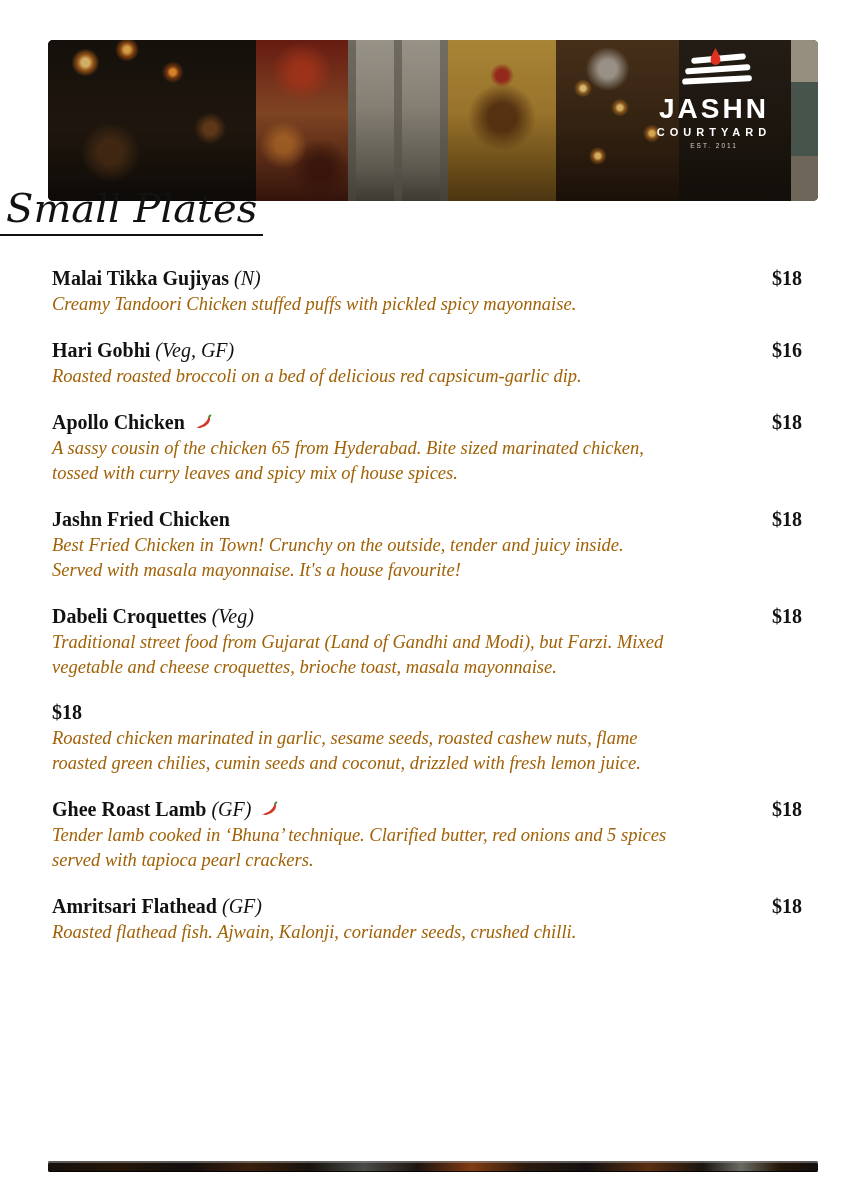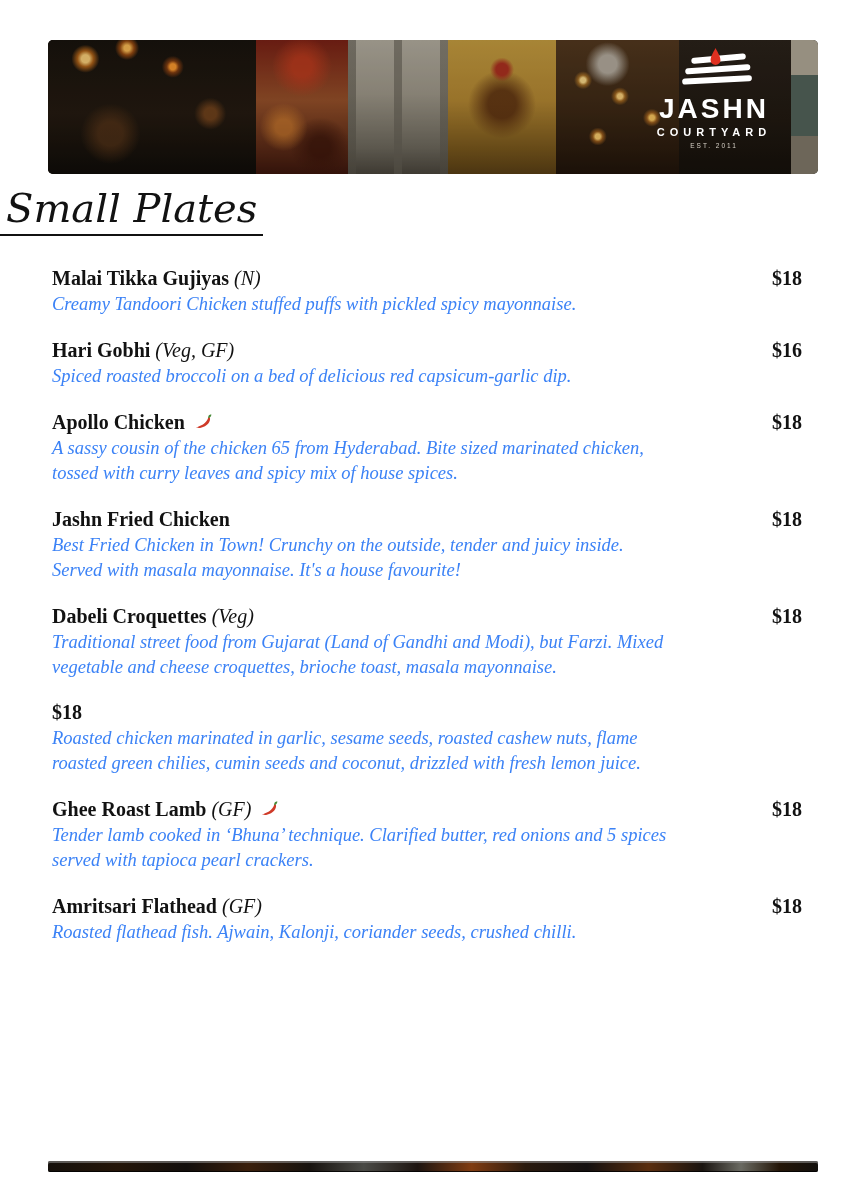--- a/index.html
+++ b/index.html
@@ -15,7 +15,7 @@
   
   .banner {
     position: absolute; left: 48px; top: 40px;
-    width: 770px; height: 134px;
+    width: 770px; height: 161px;
     display: flex; overflow: hidden; border-radius: 5px;
     background: #1b140e;
   }

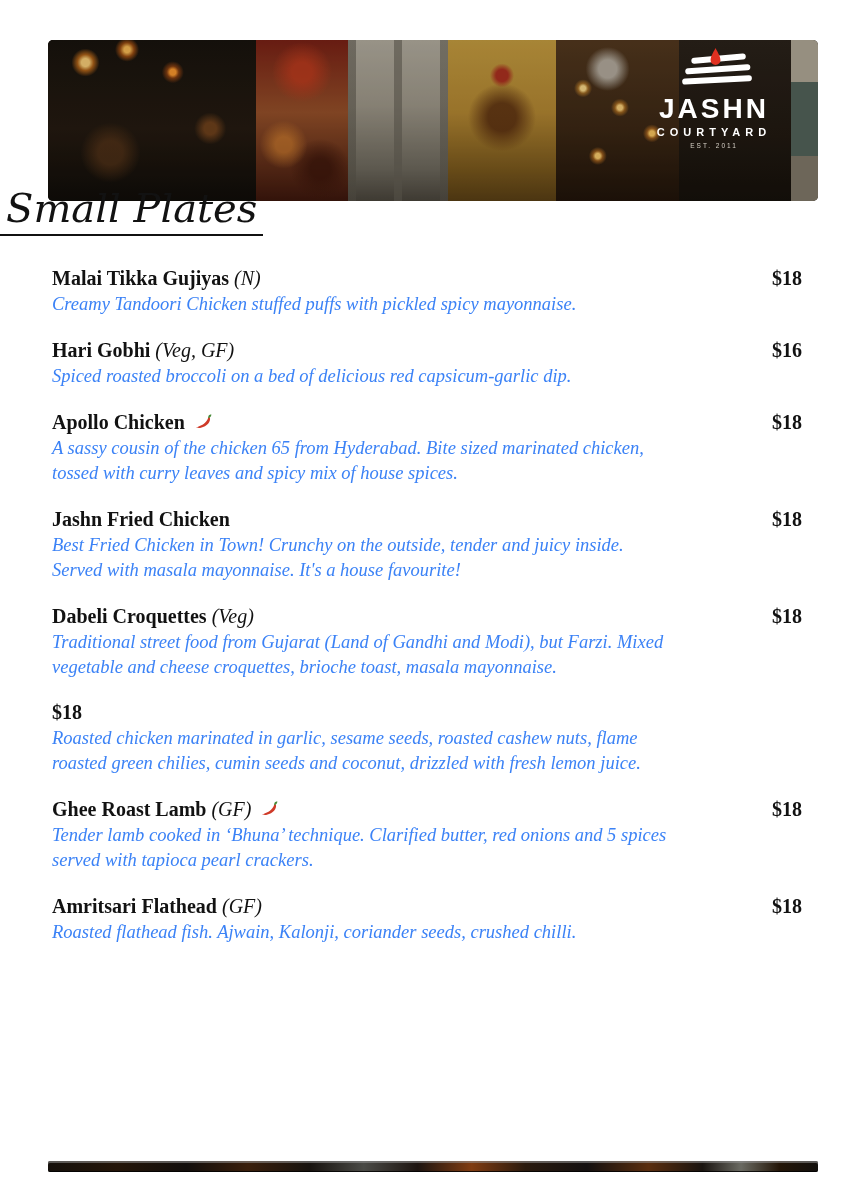--- a/index.html
+++ b/index.html
@@ -115,7 +115,7 @@
   .item-price { font-weight: bold; font-size: 20px; white-space: nowrap; }
   .item-desc {
     font-style: italic; font-size: 18.5px; line-height: 25px; margin-top: 2px;
-    color: #3b82f6;
+    color: #a16207;
   }
   .chili { width: 19px; height: 19px; vertical-align: -2px; margin-left: 5px; }
 

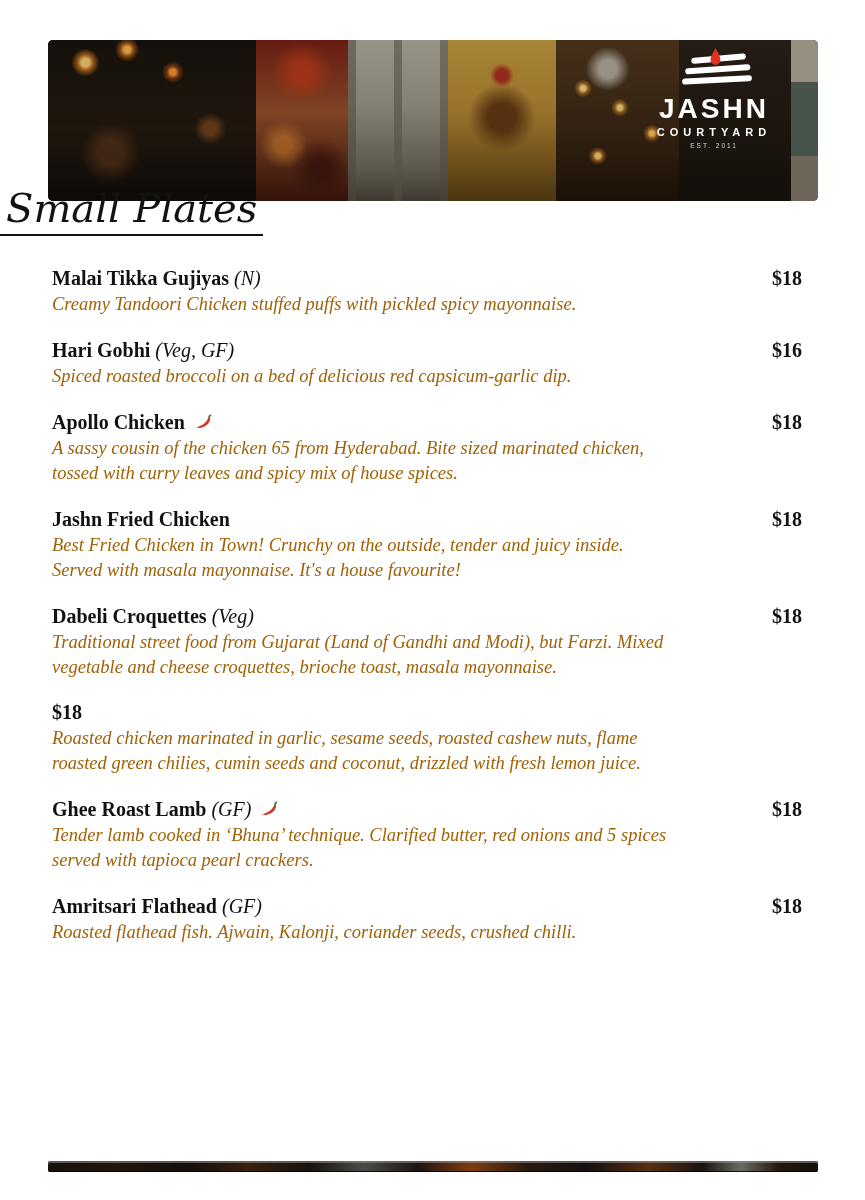--- a/index.html
+++ b/index.html
@@ -184,7 +184,7 @@
       </div>
       <div class="item-price">$16</div>
     </div>
-    <div class="item-desc">Spiced roasted broccoli on a bed of delicious red capsicum-garlic dip.</div>
+    <div class="item-desc">Roasted roasted broccoli on a bed of delicious red capsicum-garlic dip.</div>
   </div>
 
   <div class="menu-item">

